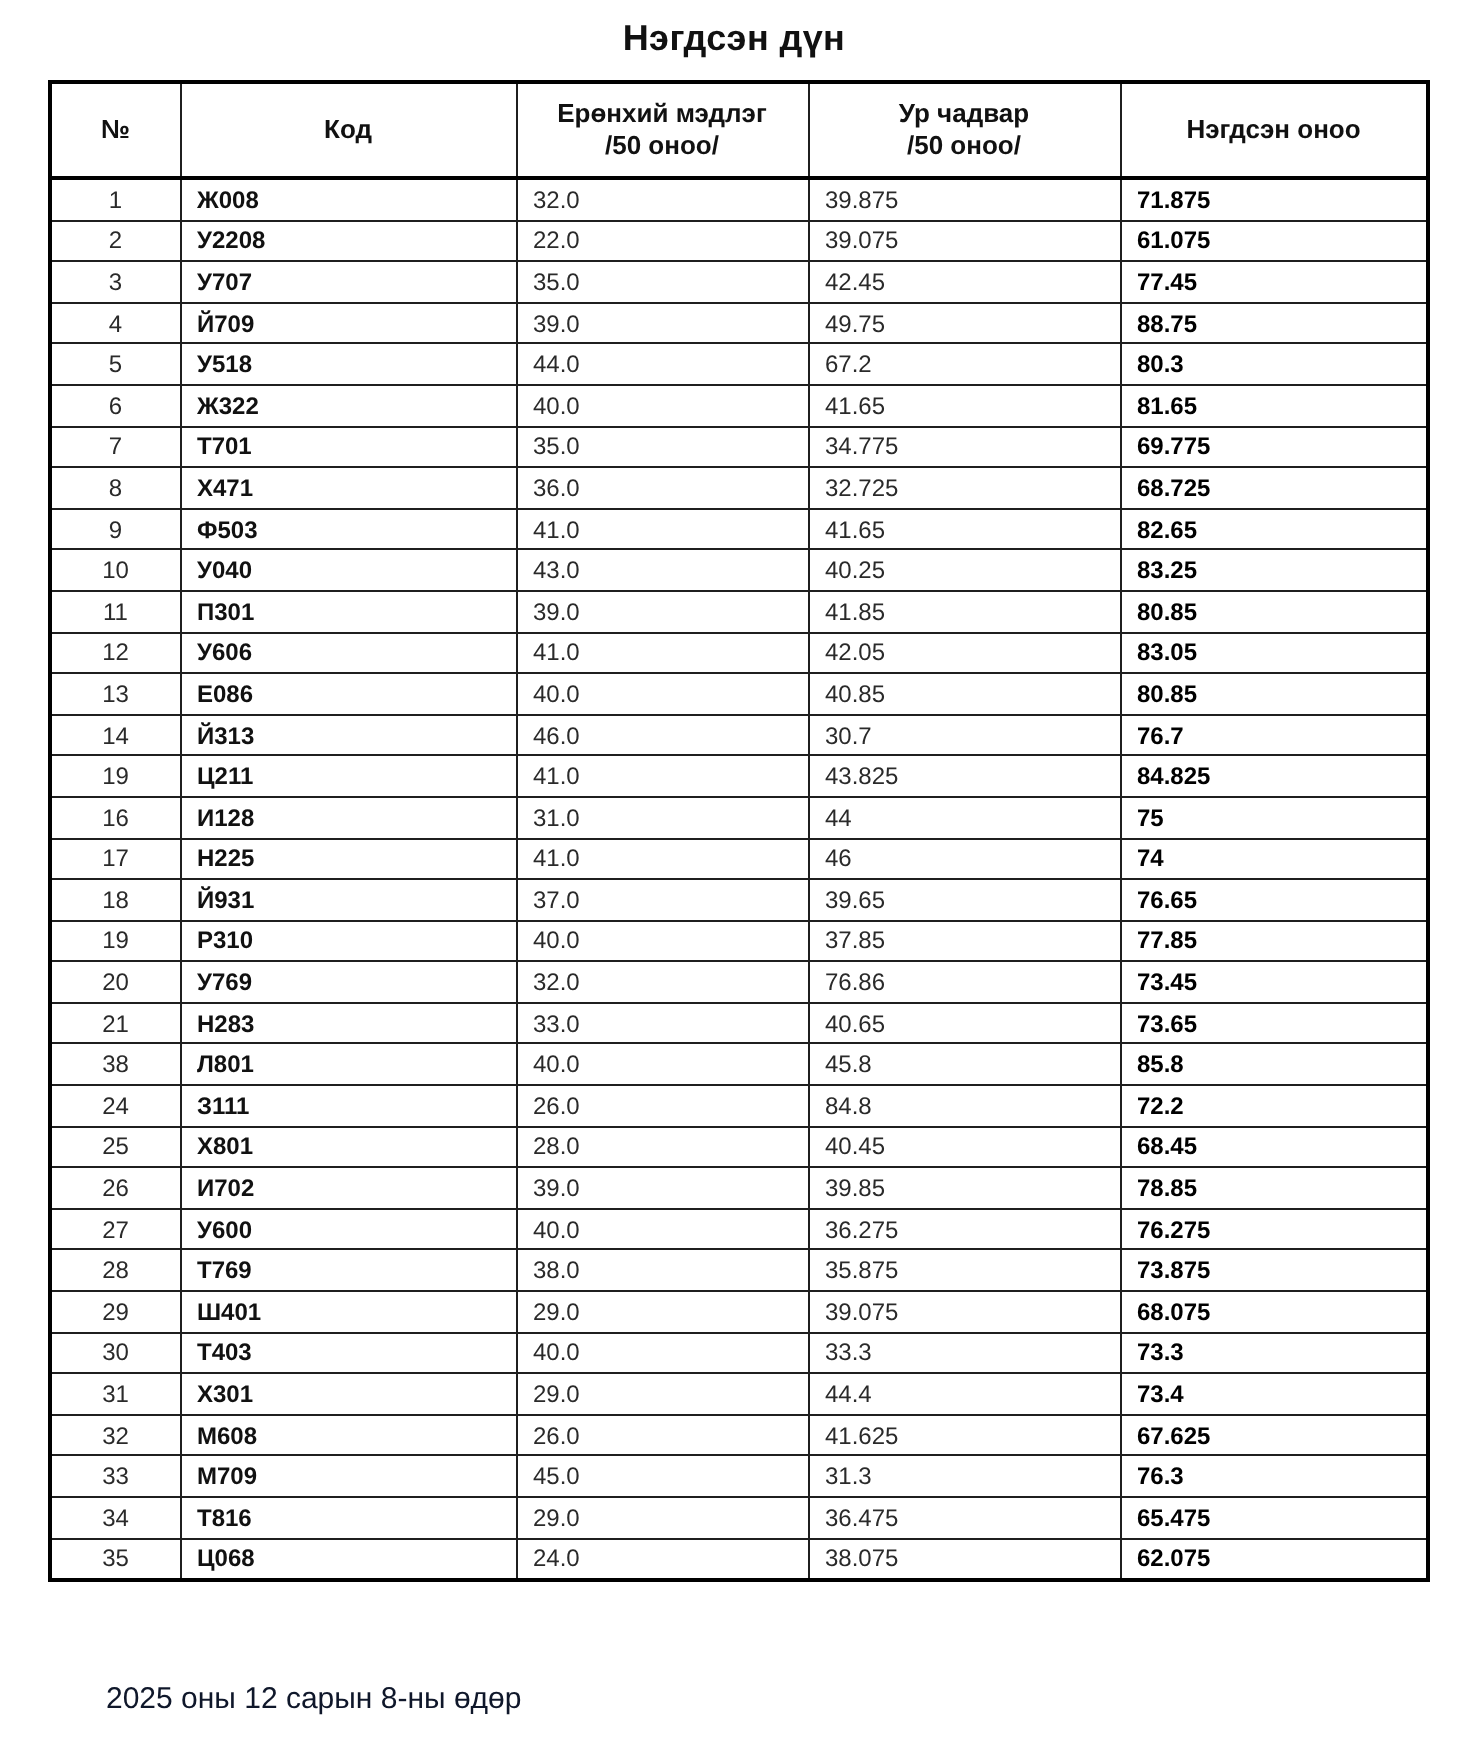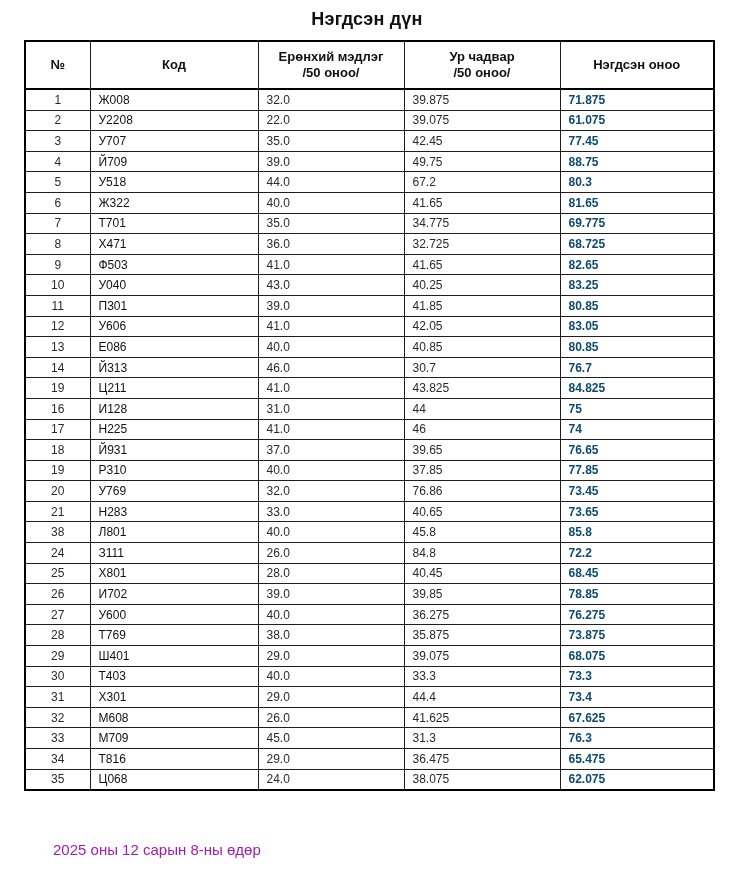--- a/index.html
+++ b/index.html
@@ -63,7 +63,7 @@
     padding: 0;
   }
   .results-table td.cell-code {
-    font-weight: normal;
+    font-weight: bold;
     color: #111111;
   }
   .results-table td.cell-total {

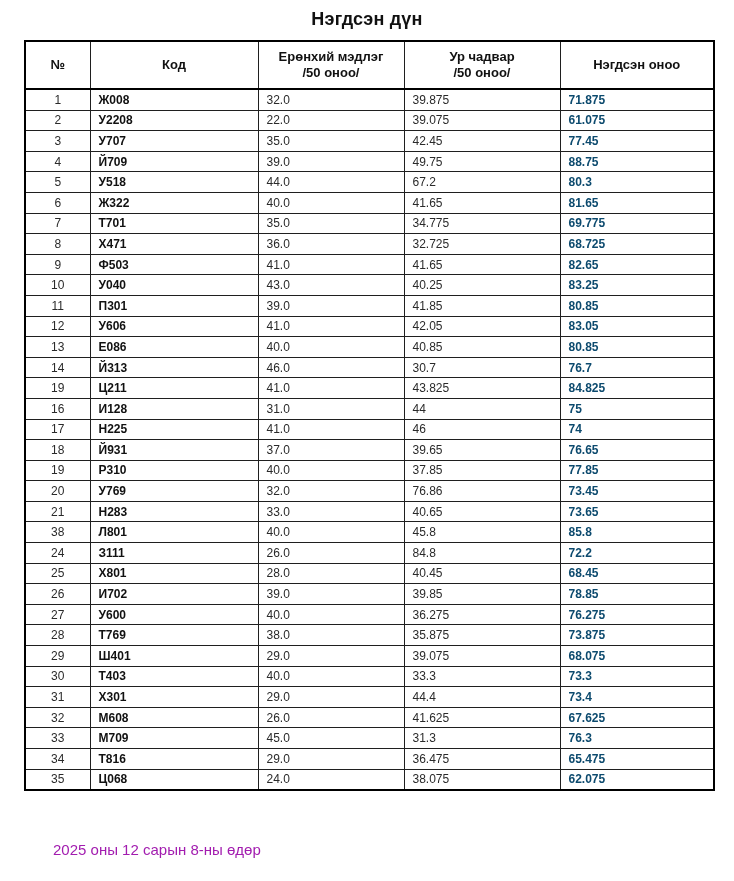--- a/index.html
+++ b/index.html
@@ -68,7 +68,7 @@
   }
   .results-table td.cell-total {
     font-weight: bold;
-    color: #0c4a6e;
+    color: #000000;
   }
   .footer-date {
     position: absolute;

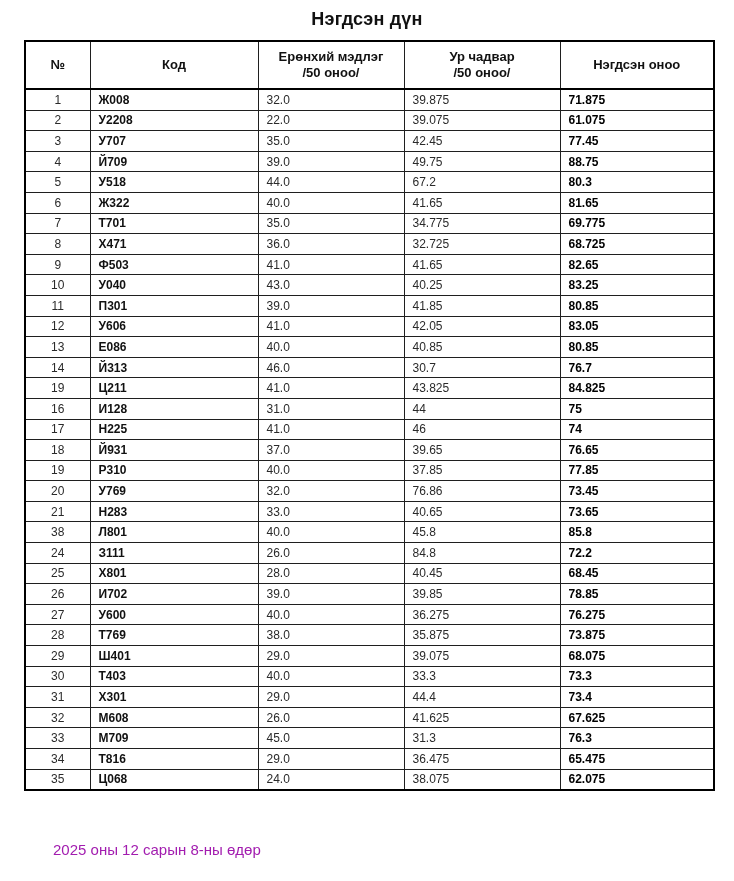--- a/index.html
+++ b/index.html
@@ -75,7 +75,7 @@
     left: 53px;
     top: 841px;
     font-size: 15px;
-    color: #a21caf;
+    color: #0f172a;
   }
 </style>
 </head>

